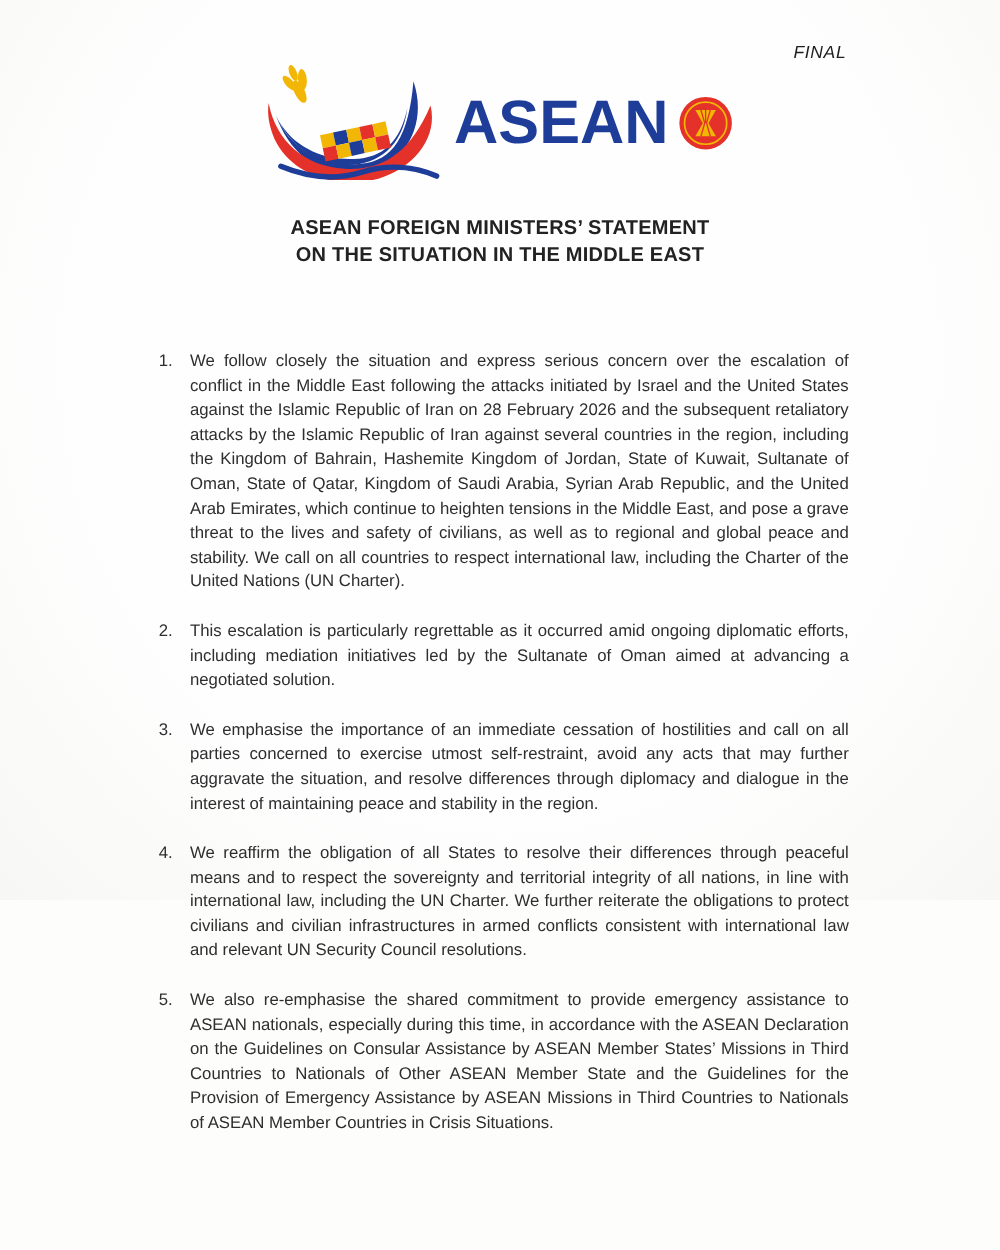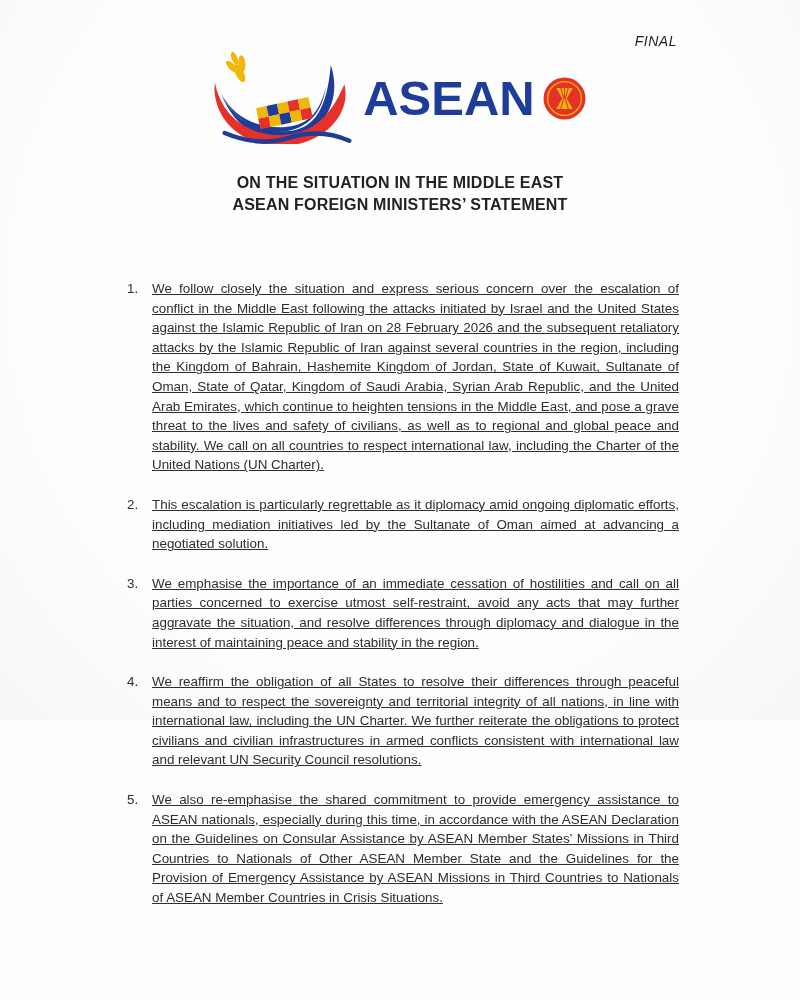--- a/index.html
+++ b/index.html
@@ -170,8 +170,8 @@
   </div>
 
   <div class="doc-title">
+    <div>ASEAN FOREIGN MINISTERS’ STATEMENT</div>
     <div>ON THE SITUATION IN THE MIDDLE EAST</div>
-    <div>ASEAN FOREIGN MINISTERS’ STATEMENT</div>
   </div>
 
 

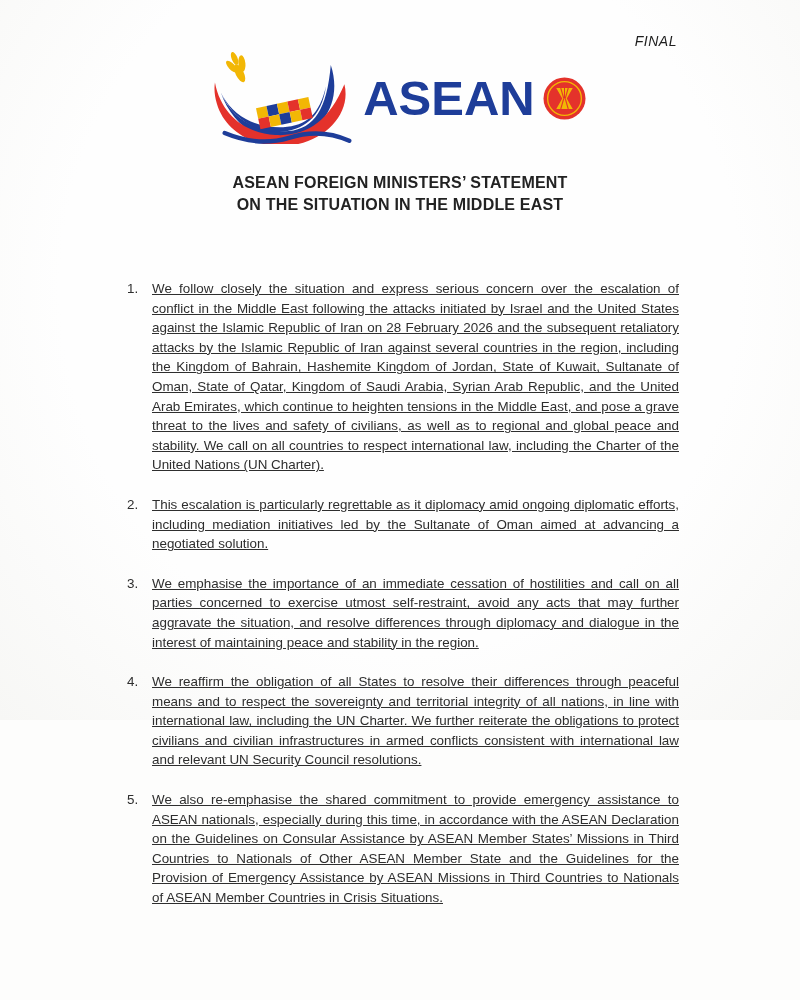--- a/index.html
+++ b/index.html
@@ -99,7 +99,6 @@
   .para .txt {
     flex: 1;
     text-align: justify;
-    text-decoration: underline;
   }
   .f-blue   { fill: var(--asean-blue, #1e3d99); }
   .f-red    { fill: var(--logo-red, #e4322b); }

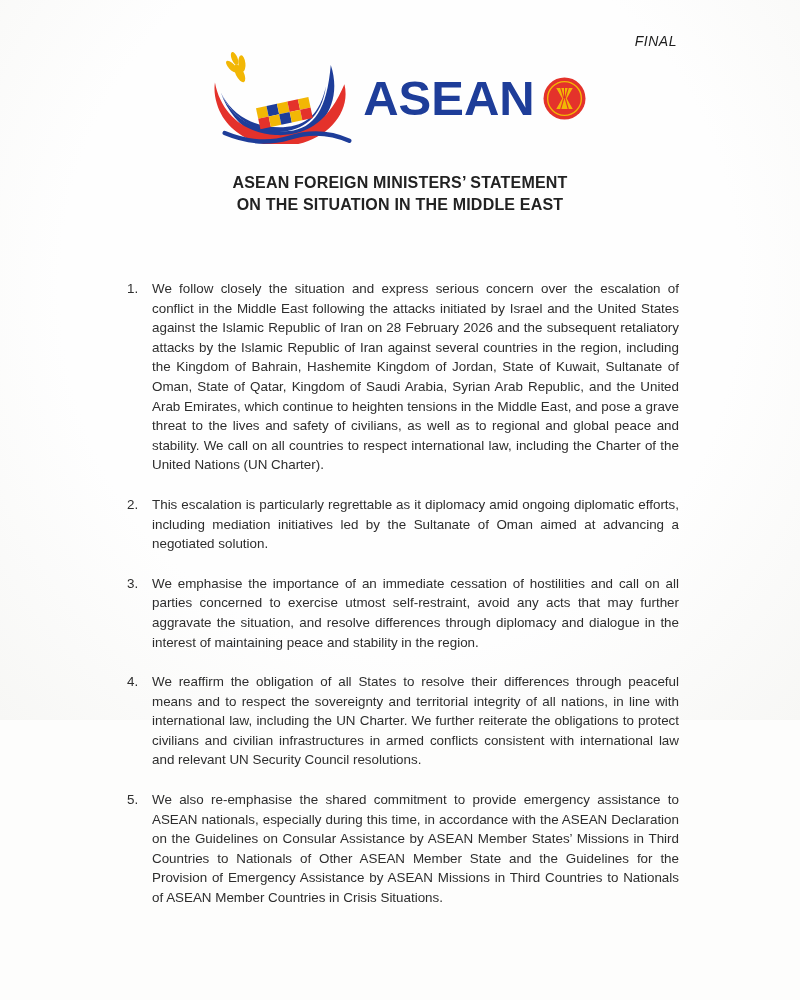--- a/index.html
+++ b/index.html
@@ -181,7 +181,7 @@
     </div>
     <div class="para">
       <span class="num">2.</span>
-      <span class="txt">This escalation is particularly regrettable as it diplomacy amid ongoing diplomatic efforts, including mediation initiatives led by the Sultanate of Oman aimed at advancing a negotiated solution.</span>
+      <span class="txt">This escalation is particularly regrettable as it occurred amid ongoing diplomatic efforts, including mediation initiatives led by the Sultanate of Oman aimed at advancing a negotiated solution.</span>
     </div>
     <div class="para">
       <span class="num">3.</span>

